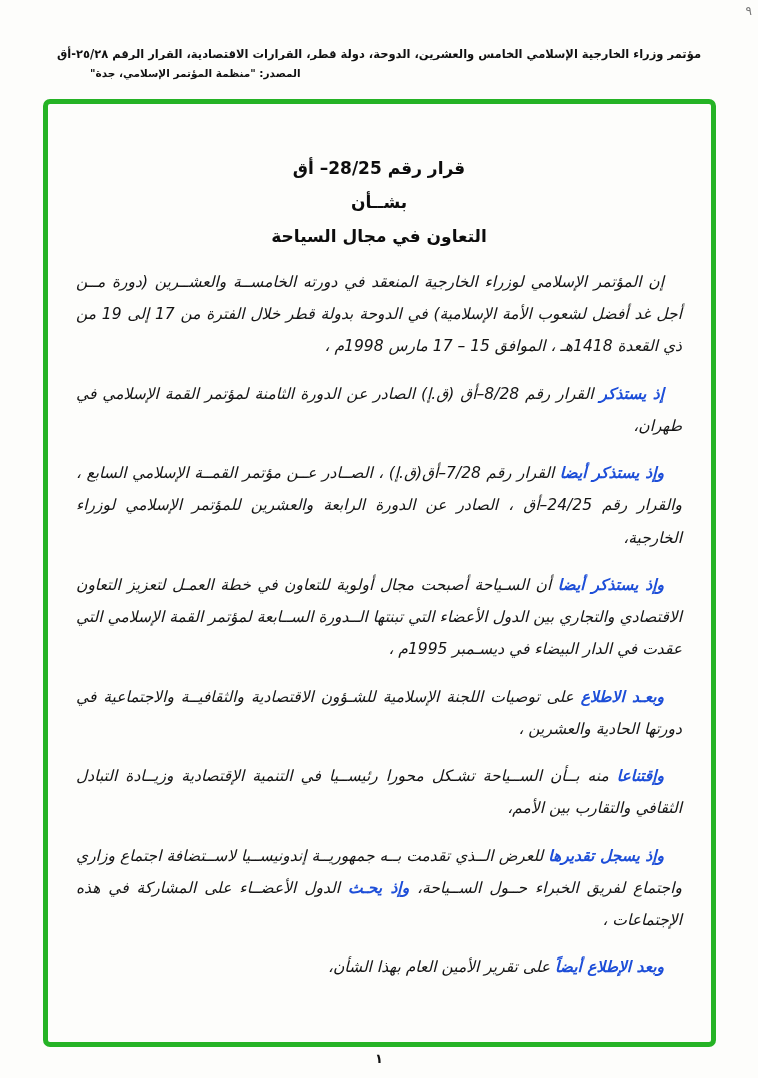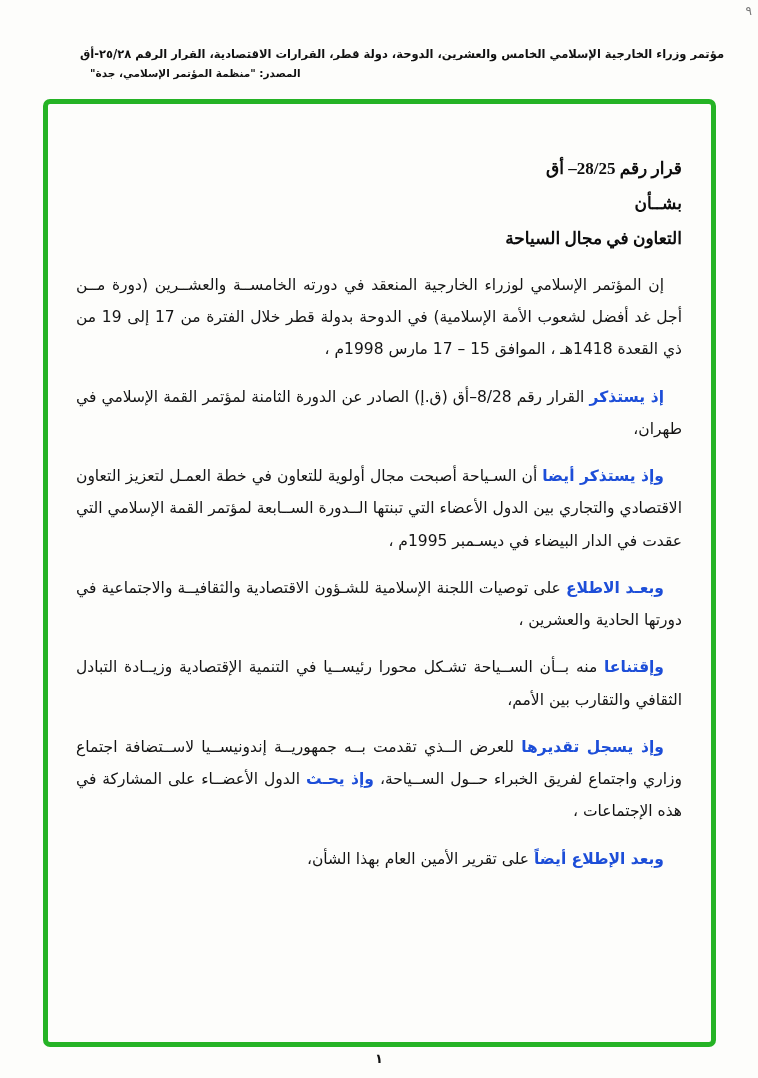--- a/index.html
+++ b/index.html
@@ -18,7 +18,7 @@
   }
   .doc-header{
     position:absolute;top:46px;left:34px;right:34px;
-    direction:rtl;text-align:right;
+    direction:rtl;text-align:center;
     font-weight:bold;font-size:11.5px;line-height:1.4;
     color:#101010;letter-spacing:0;
   }

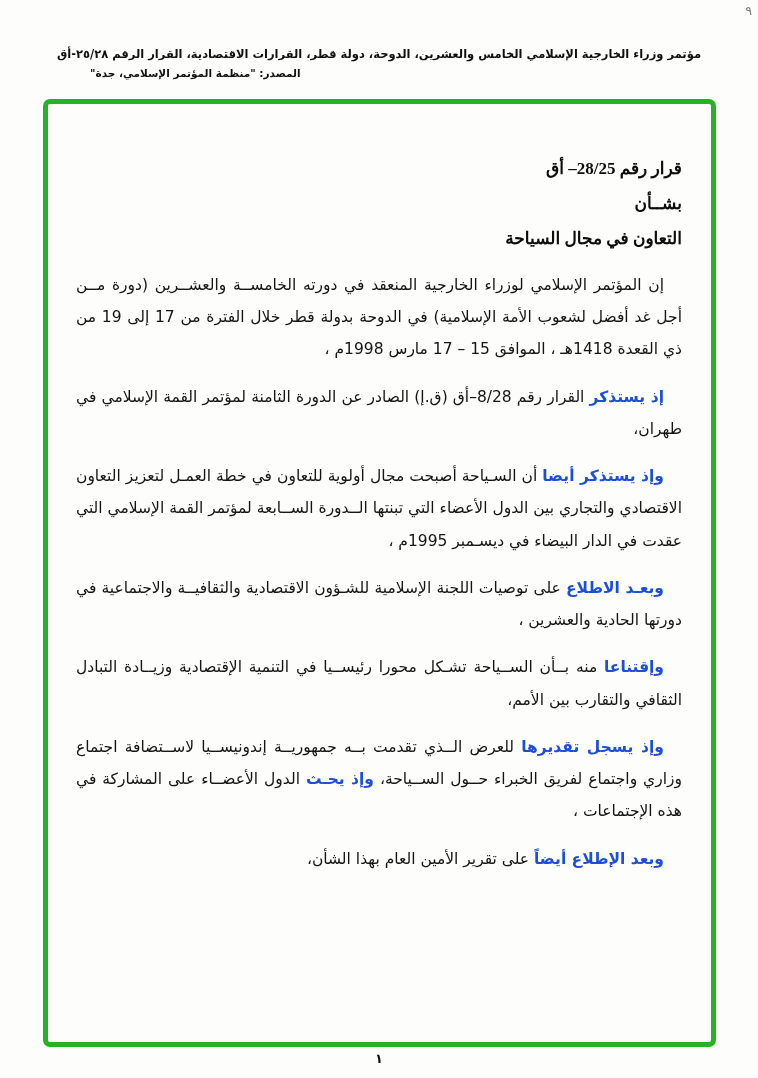--- a/index.html
+++ b/index.html
@@ -43,8 +43,8 @@
     box-sizing:border-box;
   }
   .title{
-    text-align:right;font-weight:bold;
-    font-size:17px;margin:0 0 14px 0;color:#0d0d0d;font-family:Liberation Serif, serif;
+    text-align:center;font-weight:bold;
+    font-size:17px;margin:0 0 14px 0;color:#0d0d0d;
   }
   .title.first{margin-top:24px;}
   .title.last{margin-bottom:20px;}

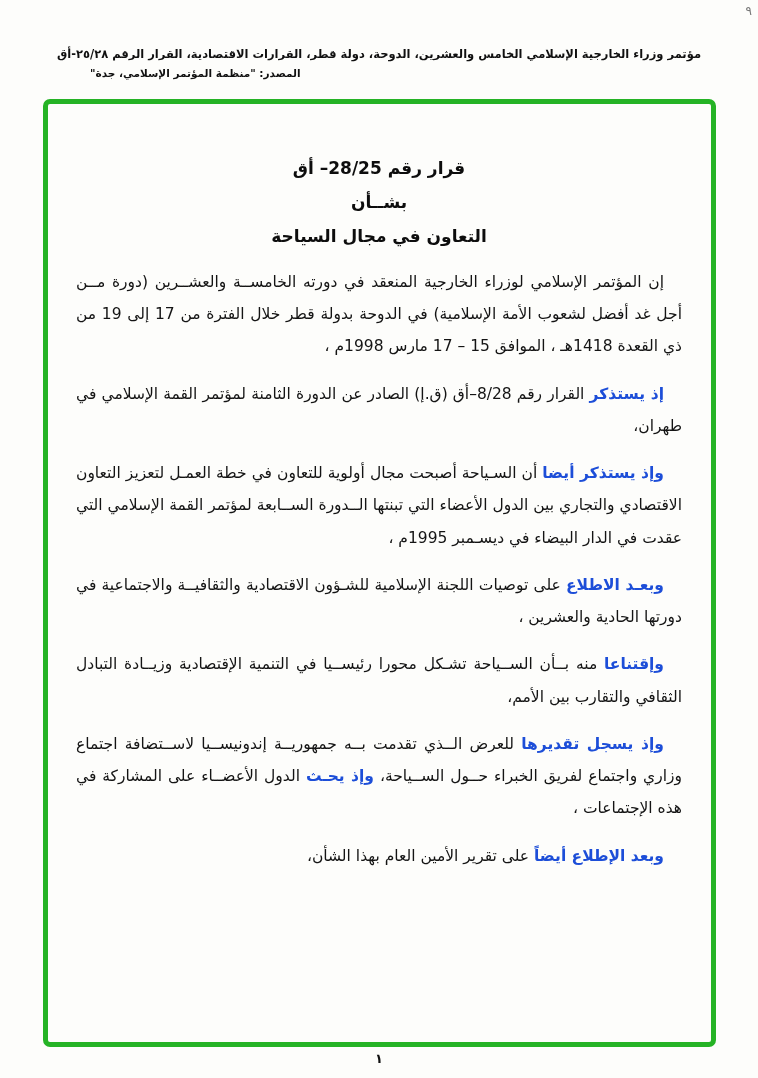--- a/index.html
+++ b/index.html
@@ -56,6 +56,7 @@
     margin:0 0 15px 0;
     text-indent:18px;
     color:#141414;
+    font-style:italic;
   }
   .body-text p b{font-weight:bold;color:#1d4ed8;}
   .page-number{

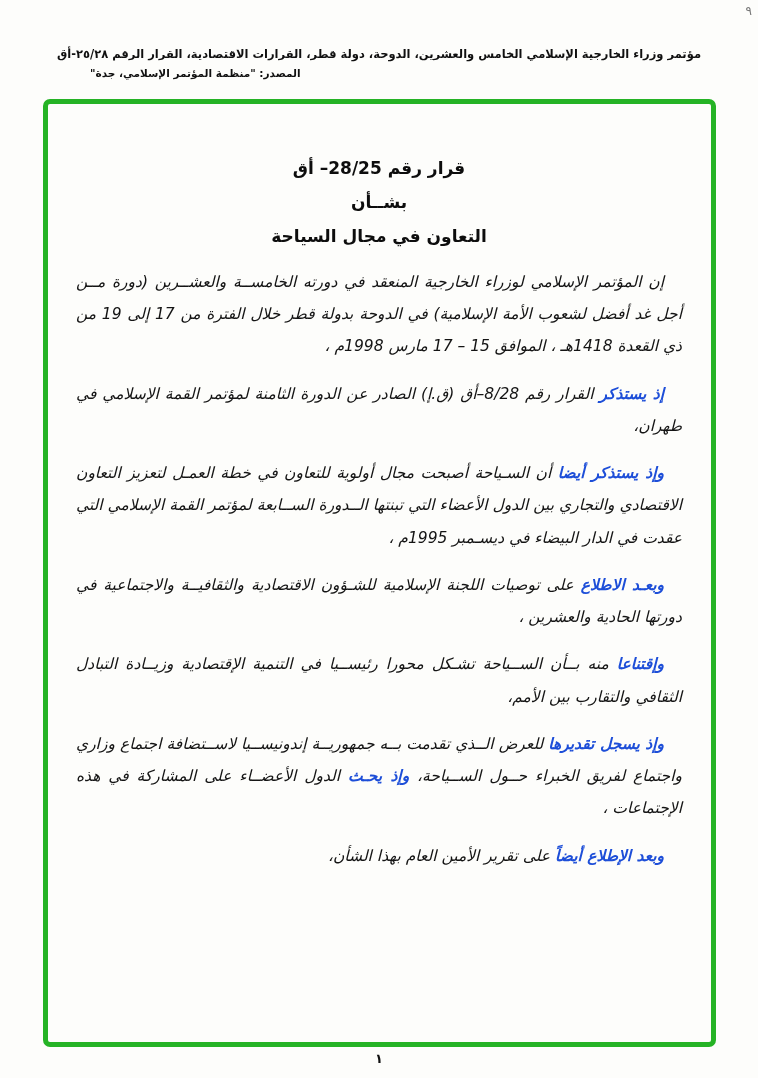--- a/index.html
+++ b/index.html
@@ -85,6 +85,7 @@
     <div class="body-text">
       <p><b></b><span>إن المؤتمر الإسلامي لوزراء الخارجية المنعقد في دورته الخامســة والعشــرين (دورة مــن أجل غد أفضل لشعوب الأمة الإسلامية) في الدوحة بدولة قطر خلال الفترة من 17 إلى 19 من ذي القعدة 1418هـ ، الموافق 15 – 17 مارس 1998م ،</span></p>
       <p><b>إذ يستذكر</b><span> القرار رقم 8/28–أق (ق.إ) الصادر عن الدورة الثامنة لمؤتمر القمة الإسلامي في طهران،</span></p>
+      <p><b>وإذ يستذكر أيضا</b><span> القرار رقم 7/28–أق(ق.إ) ، الصــادر عــن مؤتمر القمــة الإسلامي السابع ، والقرار رقم 24/25–أق ، الصادر عن الدورة الرابعة والعشرين للمؤتمر الإسلامي لوزراء الخارجية،</span></p>
       <p><b>وإذ يستذكر أيضا</b><span> أن السـياحة أصبحت مجال أولوية للتعاون في خطة العمـل لتعزيز التعاون الاقتصادي والتجاري بين الدول الأعضاء التي تبنتها الــدورة الســابعة لمؤتمر القمة الإسلامي التي عقدت في الدار البيضاء في ديسـمبر 1995م ،</span></p>
       <p><b>وبعـد الاطلاع</b><span> على توصيات اللجنة الإسلامية للشـؤون الاقتصادية والثقافيــة والاجتماعية في دورتها الحادية والعشرين ،</span></p>
       <p><b>وإقتناعا</b><span> منه بــأن الســياحة تشـكل محورا رئيســيا في التنمية الإقتصادية وزيــادة التبادل الثقافي والتقارب بين الأمم،</span></p>

